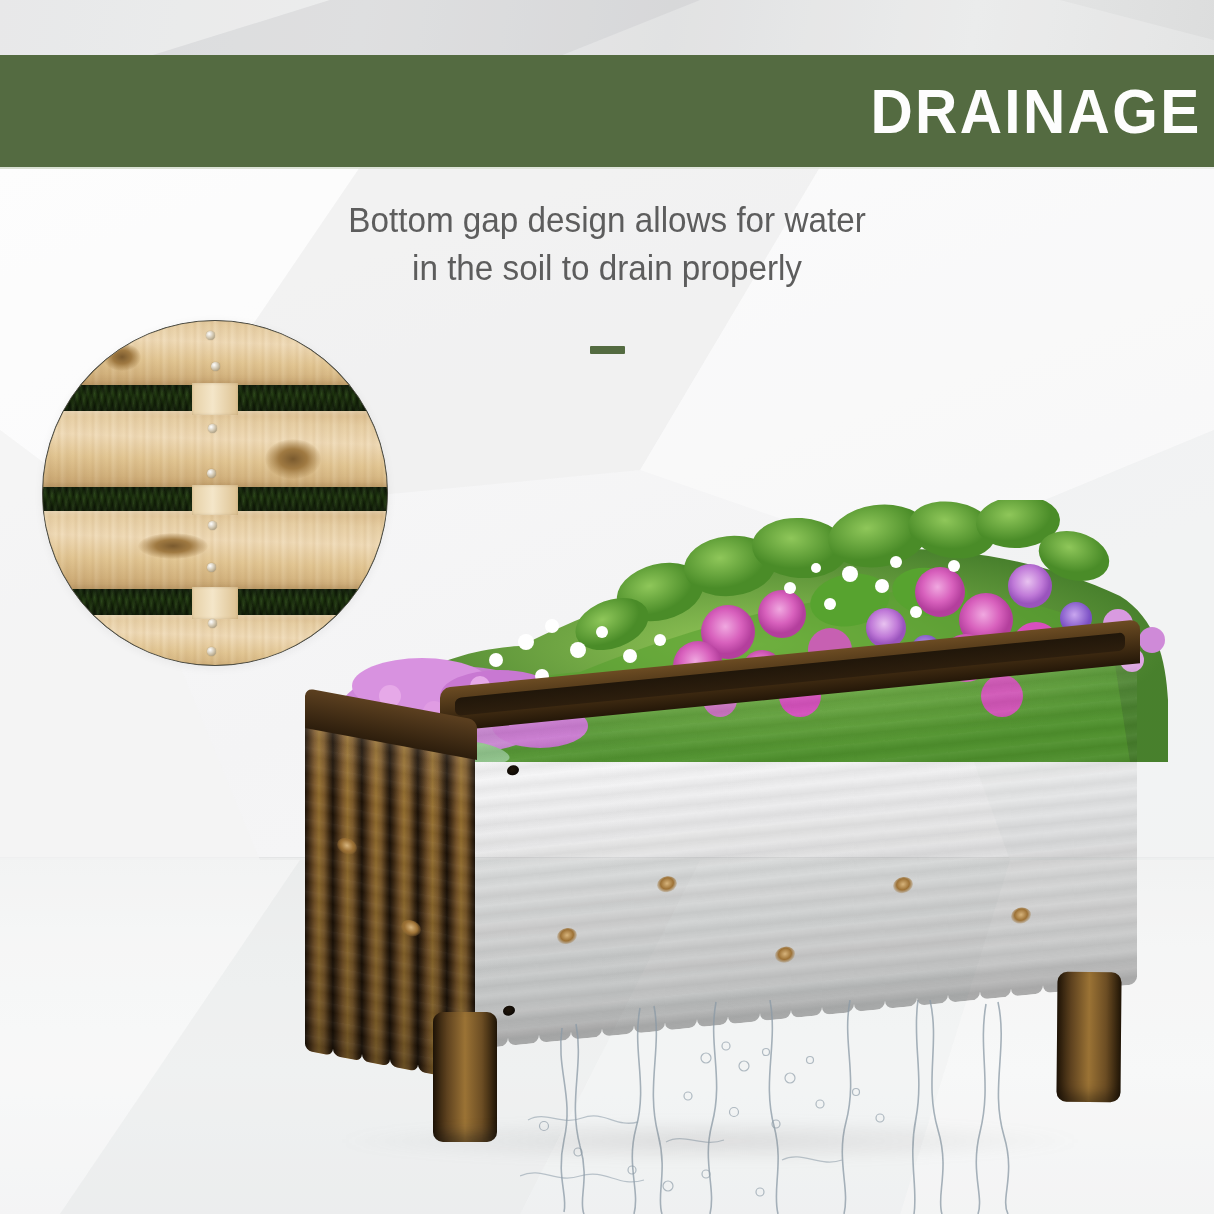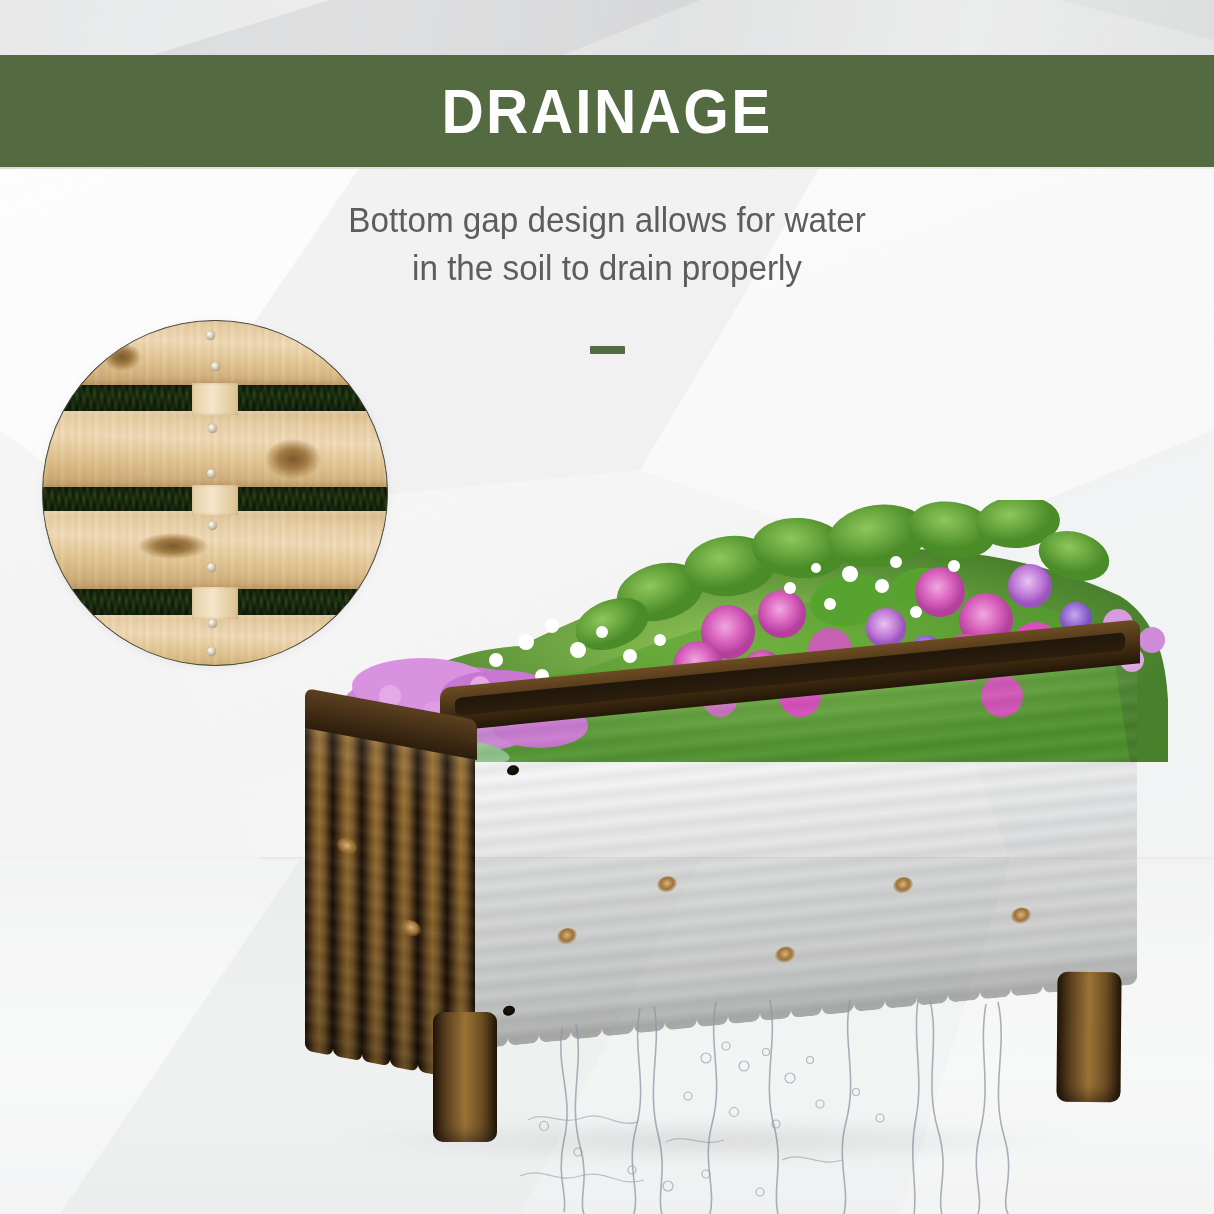--- a/index.html
+++ b/index.html
@@ -23,7 +23,7 @@
 
   
   .banner{position:absolute;left:0;top:55px;width:1214px;height:112px;
-    background:#546b41;display:flex;align-items:center;justify-content:center;}
+    background:#546b41;display:flex;align-items:center;justify-content:flex-end;}
   .banner-title{color:#fdfdfd;font-size:63px;font-weight:bold;letter-spacing:2.5px;
     line-height:1;transform:scaleX(0.93);transform-origin:center;
     font-family:"Liberation Sans", sans-serif;}

